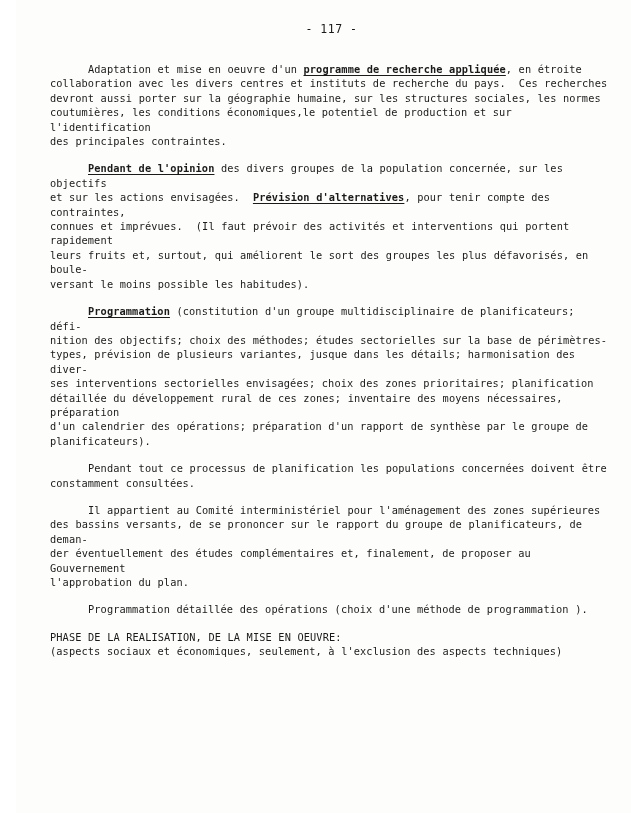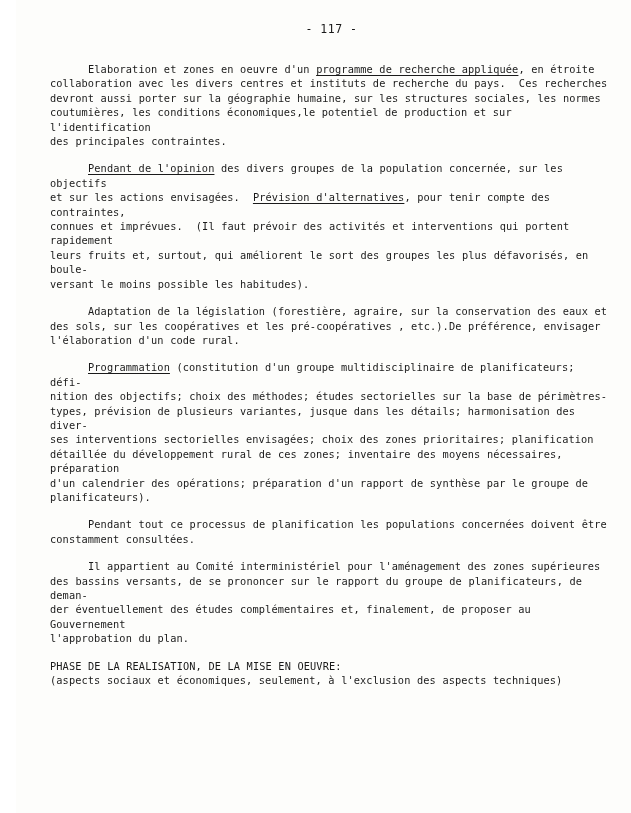--- a/index.html
+++ b/index.html
@@ -54,7 +54,7 @@
   <div class="page-number">- 117 -</div>
   <div class="body-area">
     <div id="paragraph-container">
-        <div class="para indent"><span class="run">Elaboration et zones en oeuvre d'un </span><span class="run u">programme de recherche appliquée</span><span class="run">, en étroite
+        <div class="para indent"><span class="run">Adaptation et mise en oeuvre d'un </span><span class="run u">programme de recherche appliquée</span><span class="run">, en étroite
 collaboration avec les divers centres et instituts de recherche du pays.  Ces recherches
 devront aussi porter sur la géographie humaine, sur les structures sociales, les normes
 coutumières, les conditions économiques,le potentiel de production et sur l'identification

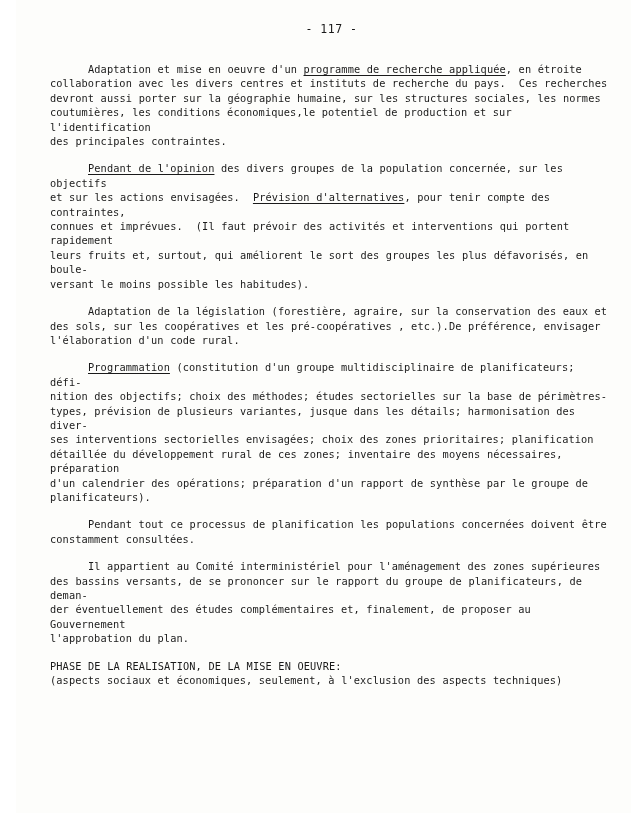--- a/index.html
+++ b/index.html
@@ -44,6 +44,7 @@
   .u {
     text-decoration: underline;
     text-underline-offset: 2px;
+    font-weight: bold;
   }
   .run { white-space: pre-wrap; }
 </style>

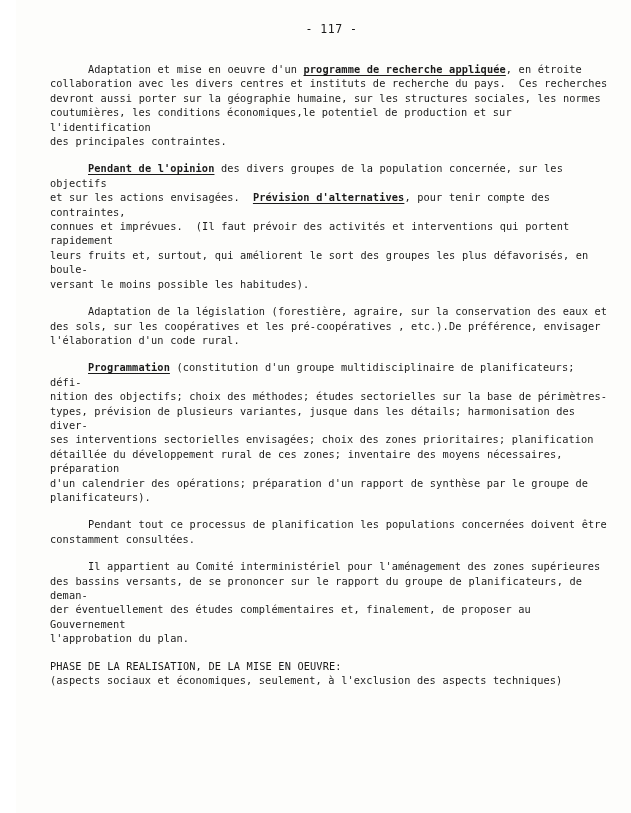--- a/index.html
+++ b/index.html
@@ -65,9 +65,6 @@
 connues et imprévues.  (Il faut prévoir des activités et interventions qui portent rapidement
 leurs fruits et, surtout, qui améliorent le sort des groupes les plus défavorisés, en boule-
 versant le moins possible les habitudes).</span></div>
-        <div class="para indent"><span class="run">Adaptation de la législation (forestière, agraire, sur la conservation des eaux et
-des sols, sur les coopératives et les pré-coopératives , etc.).De préférence, envisager
-l'élaboration d'un code rural.</span></div>
         <div class="para indent"><span class="run u">Programmation</span><span class="run"> (constitution d'un groupe multidisciplinaire de planificateurs; défi-
 nition des objectifs; choix des méthodes; études sectorielles sur la base de périmètres-
 types, prévision de plusieurs variantes, jusque dans les détails; harmonisation des diver-

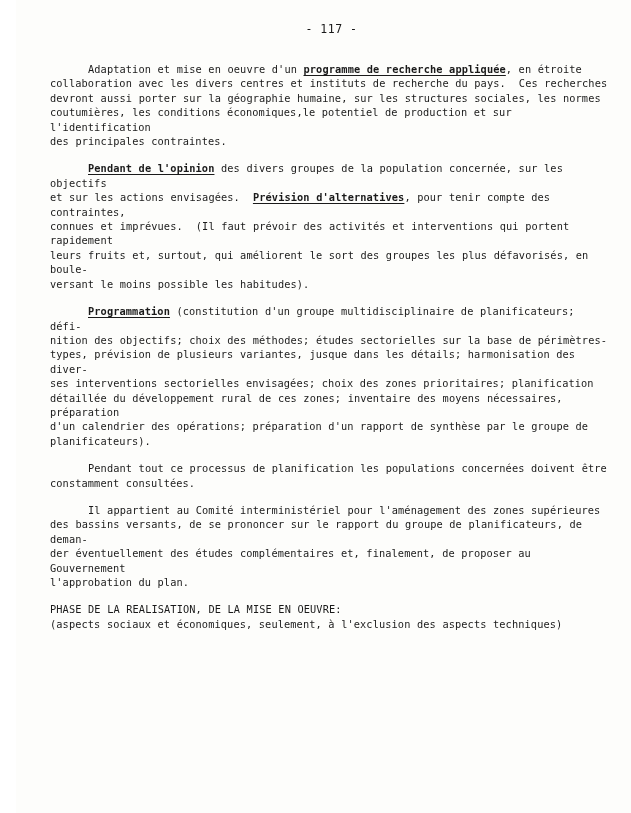--- a/index.html
+++ b/index.html
@@ -78,6 +78,7 @@
 des bassins versants, de se prononcer sur le rapport du groupe de planificateurs, de deman-
 der éventuellement des études complémentaires et, finalement, de proposer au Gouvernement
 l'approbation du plan.</span></div>
+        <div class="para indent"><span class="run">Programmation détaillée des opérations (choix d'une méthode de programmation ).</span></div>
         <div class="para"><span class="run">PHASE DE LA REALISATION, DE LA MISE EN OEUVRE:
 (aspects sociaux et économiques, seulement, à l'exclusion des aspects techniques)</span></div>
       </div>

